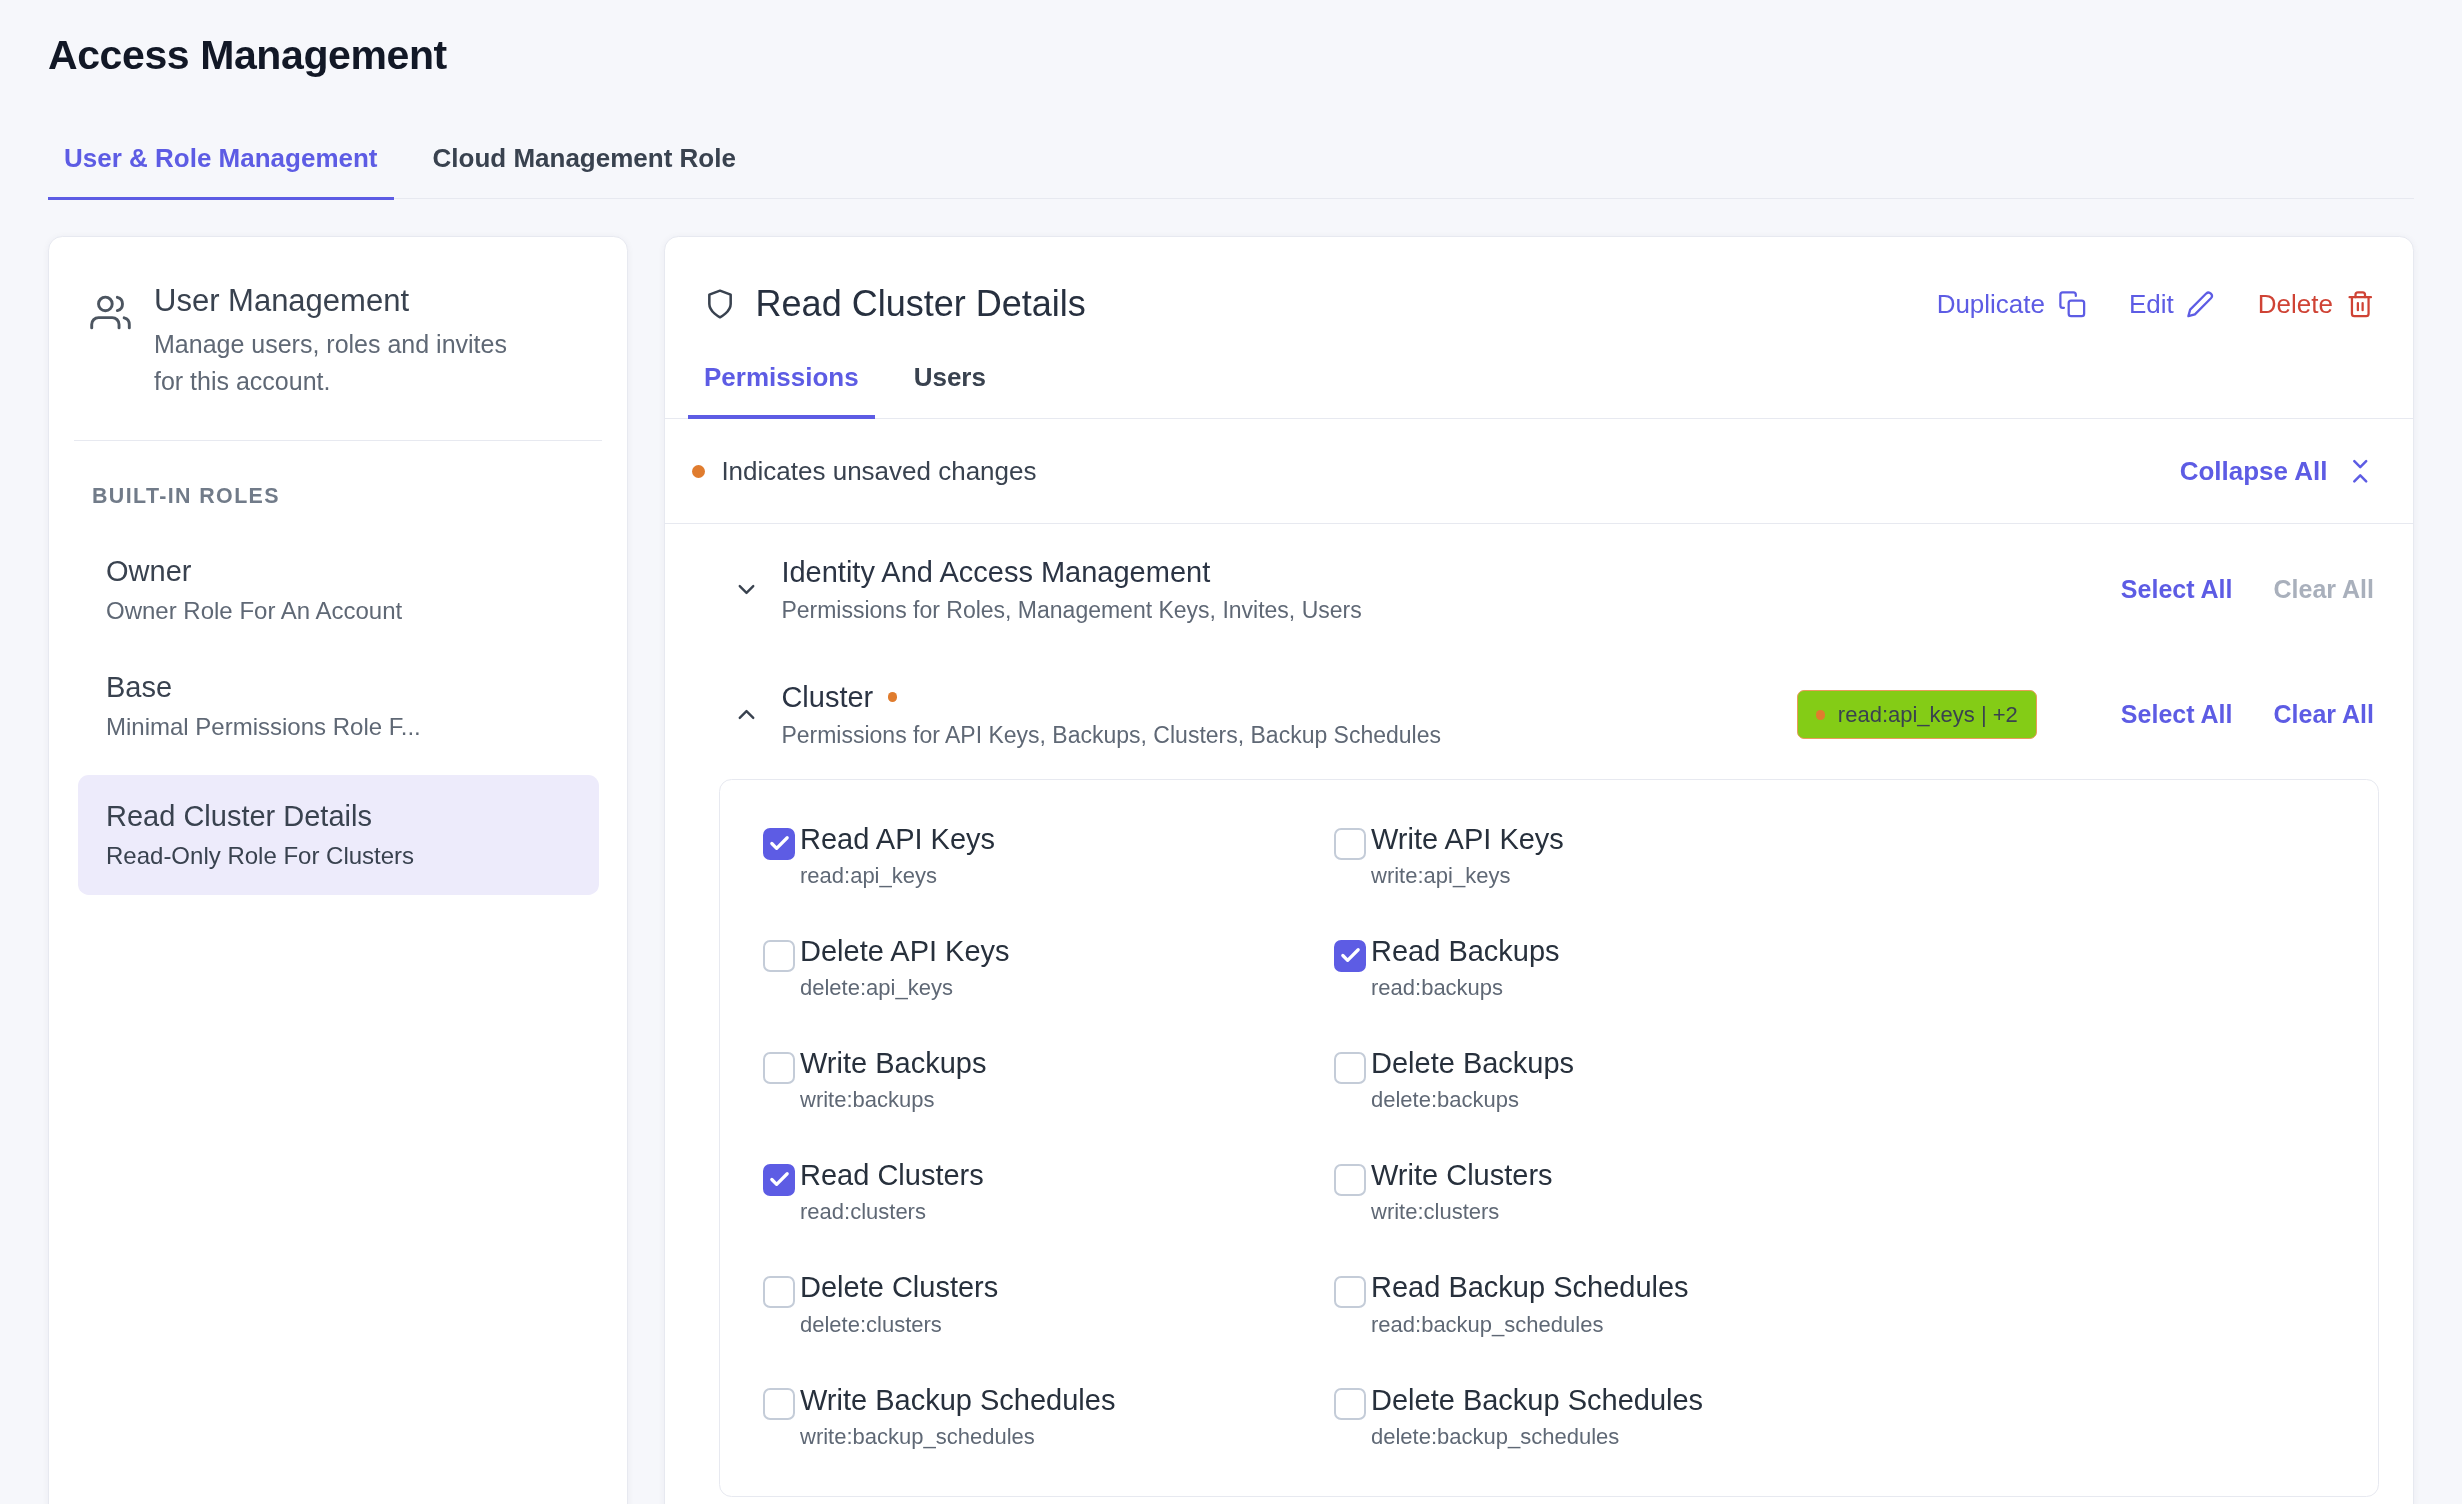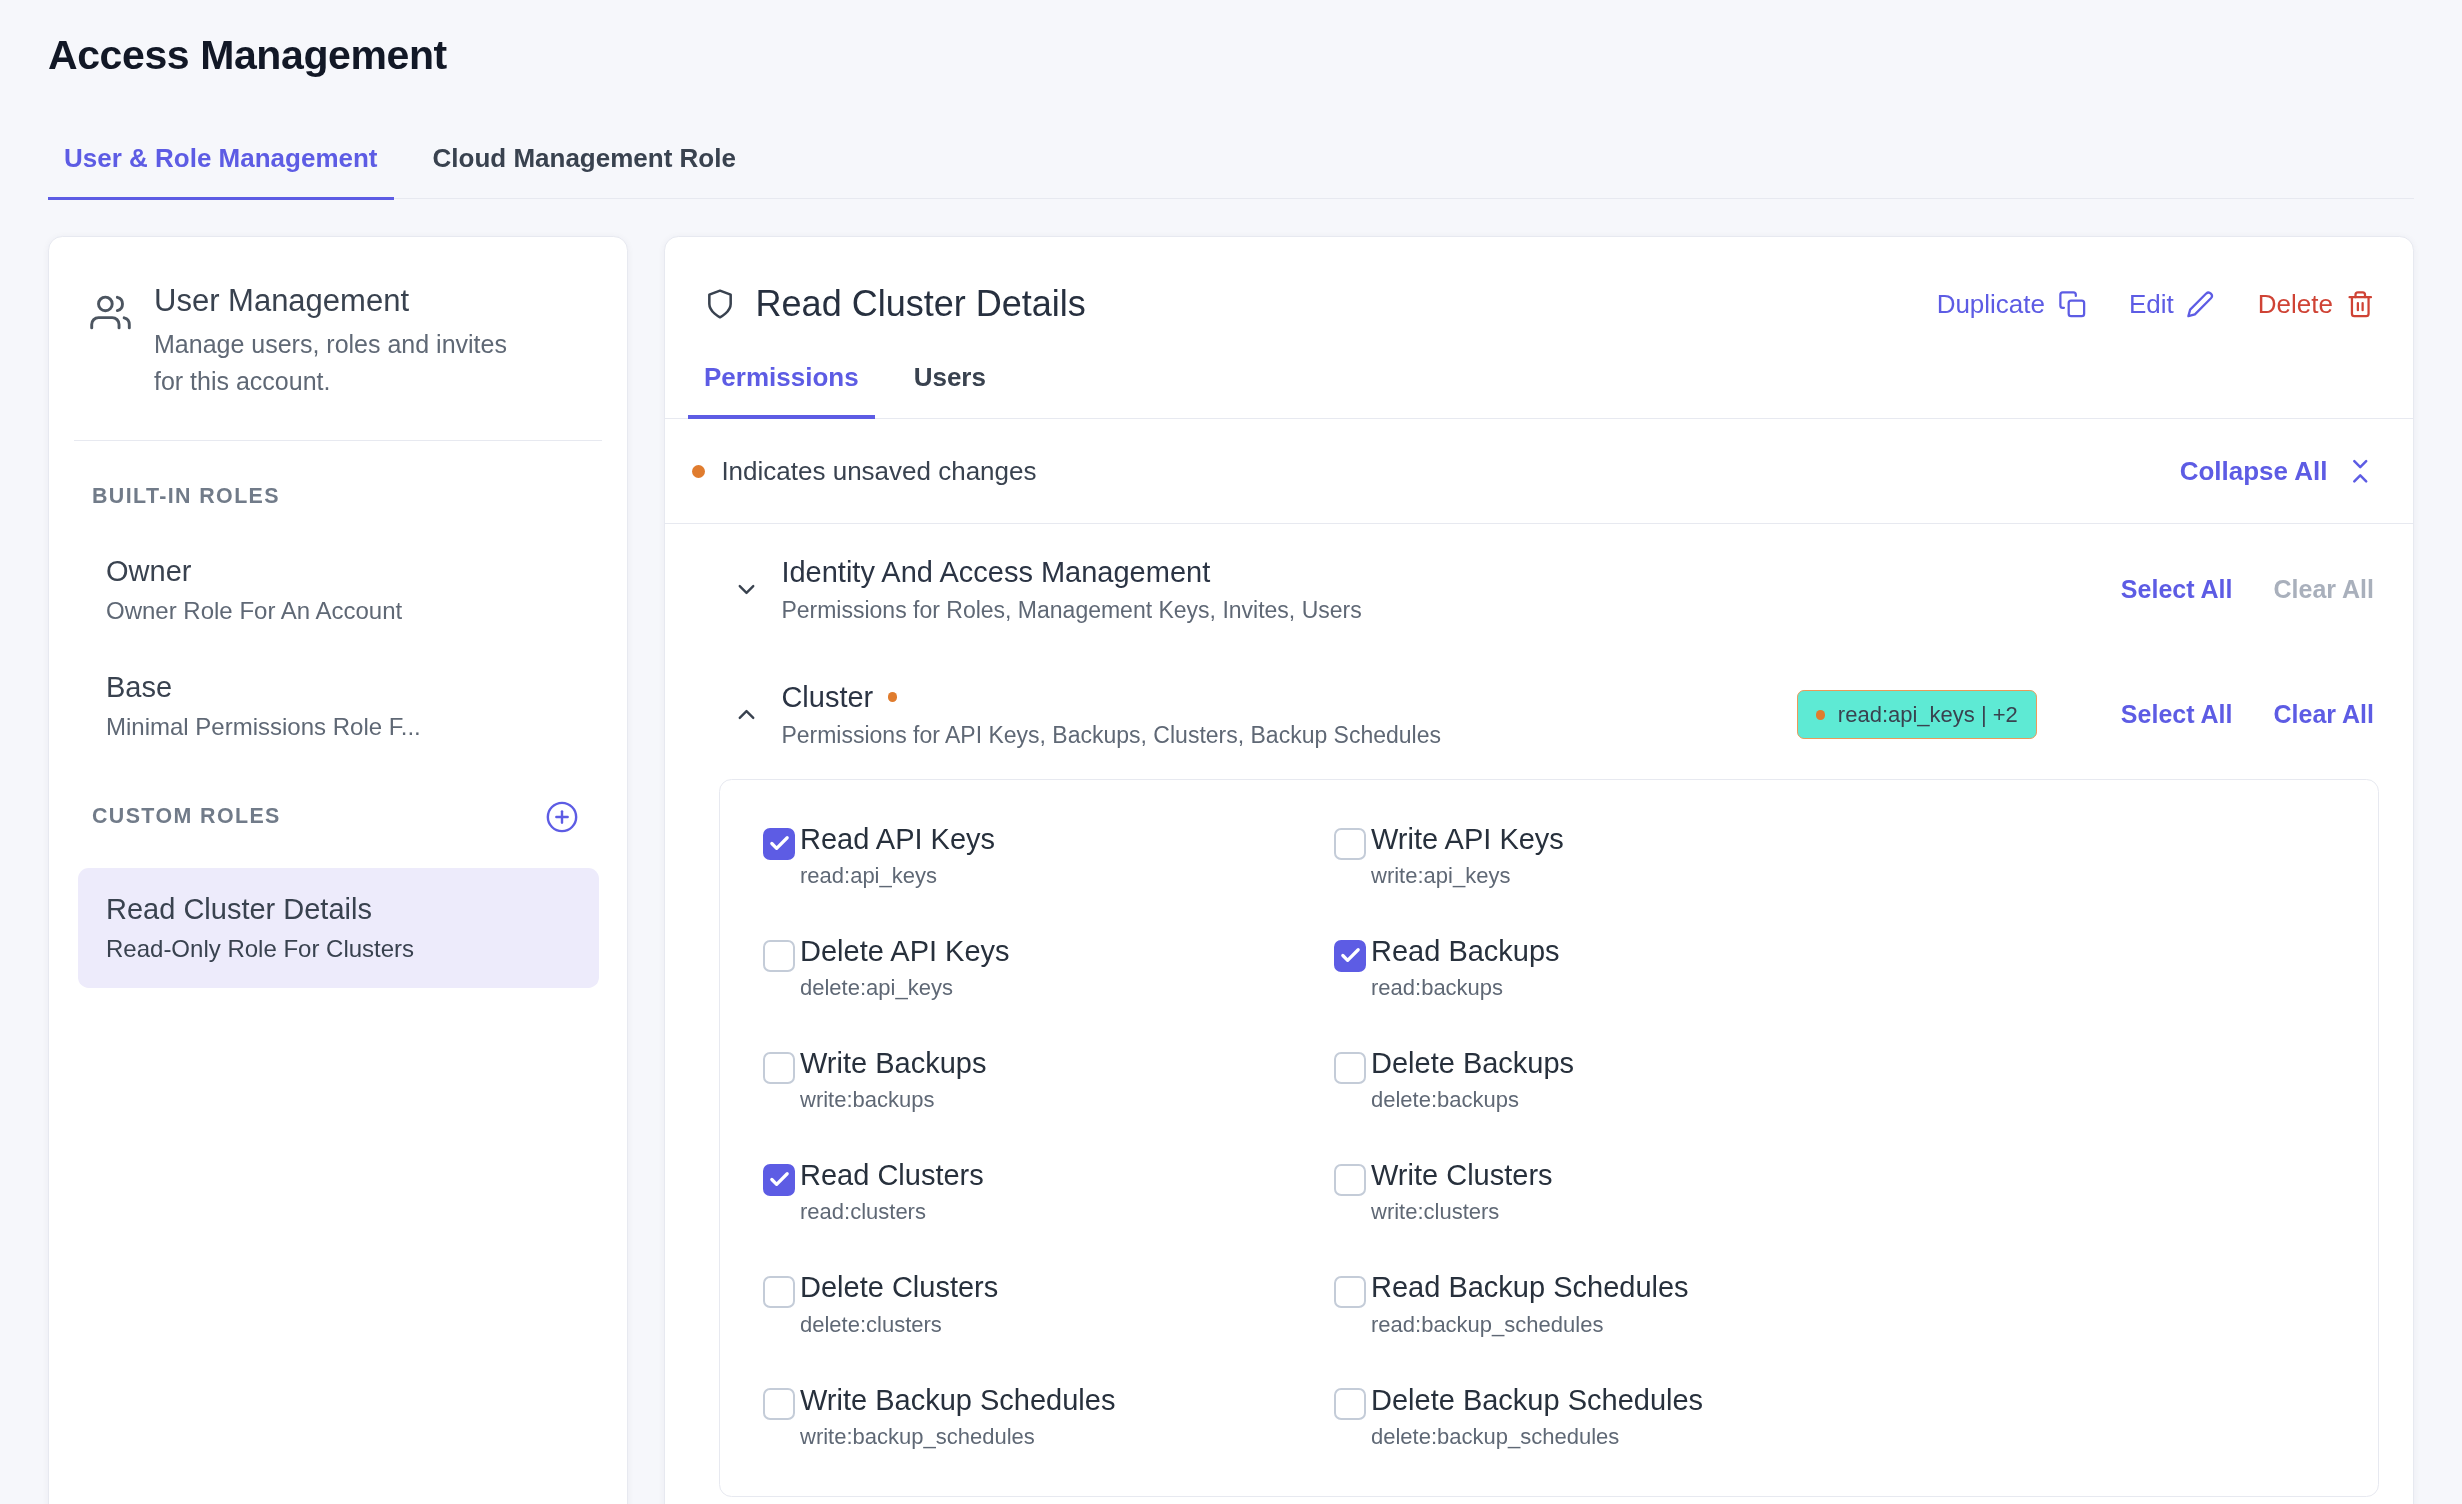--- a/index.html
+++ b/index.html
@@ -79,7 +79,7 @@
   .section-controls{display:flex;align-items:center;gap:41px}
   .link-btn{font-size:25px;font-weight:600;color:var(--accent);cursor:pointer;white-space:nowrap}
   .link-btn.disabled{color:var(--muted)}
-  .badge{display:flex;align-items:center;gap:12.5px;border:1.8px solid var(--orange-border);border-radius:7.1px;padding:10.7px 18px;background:#5eead4;margin-right:43px}
+  .badge{display:flex;align-items:center;gap:12.5px;border:1.8px solid var(--orange-border);border-radius:7.1px;padding:10.7px 18px;background:#84cc16;margin-right:43px}
   .badge .dot{width:9.8px;height:9.8px}
   .badge-text{font-size:22px;color:var(--t700);white-space:nowrap}
 

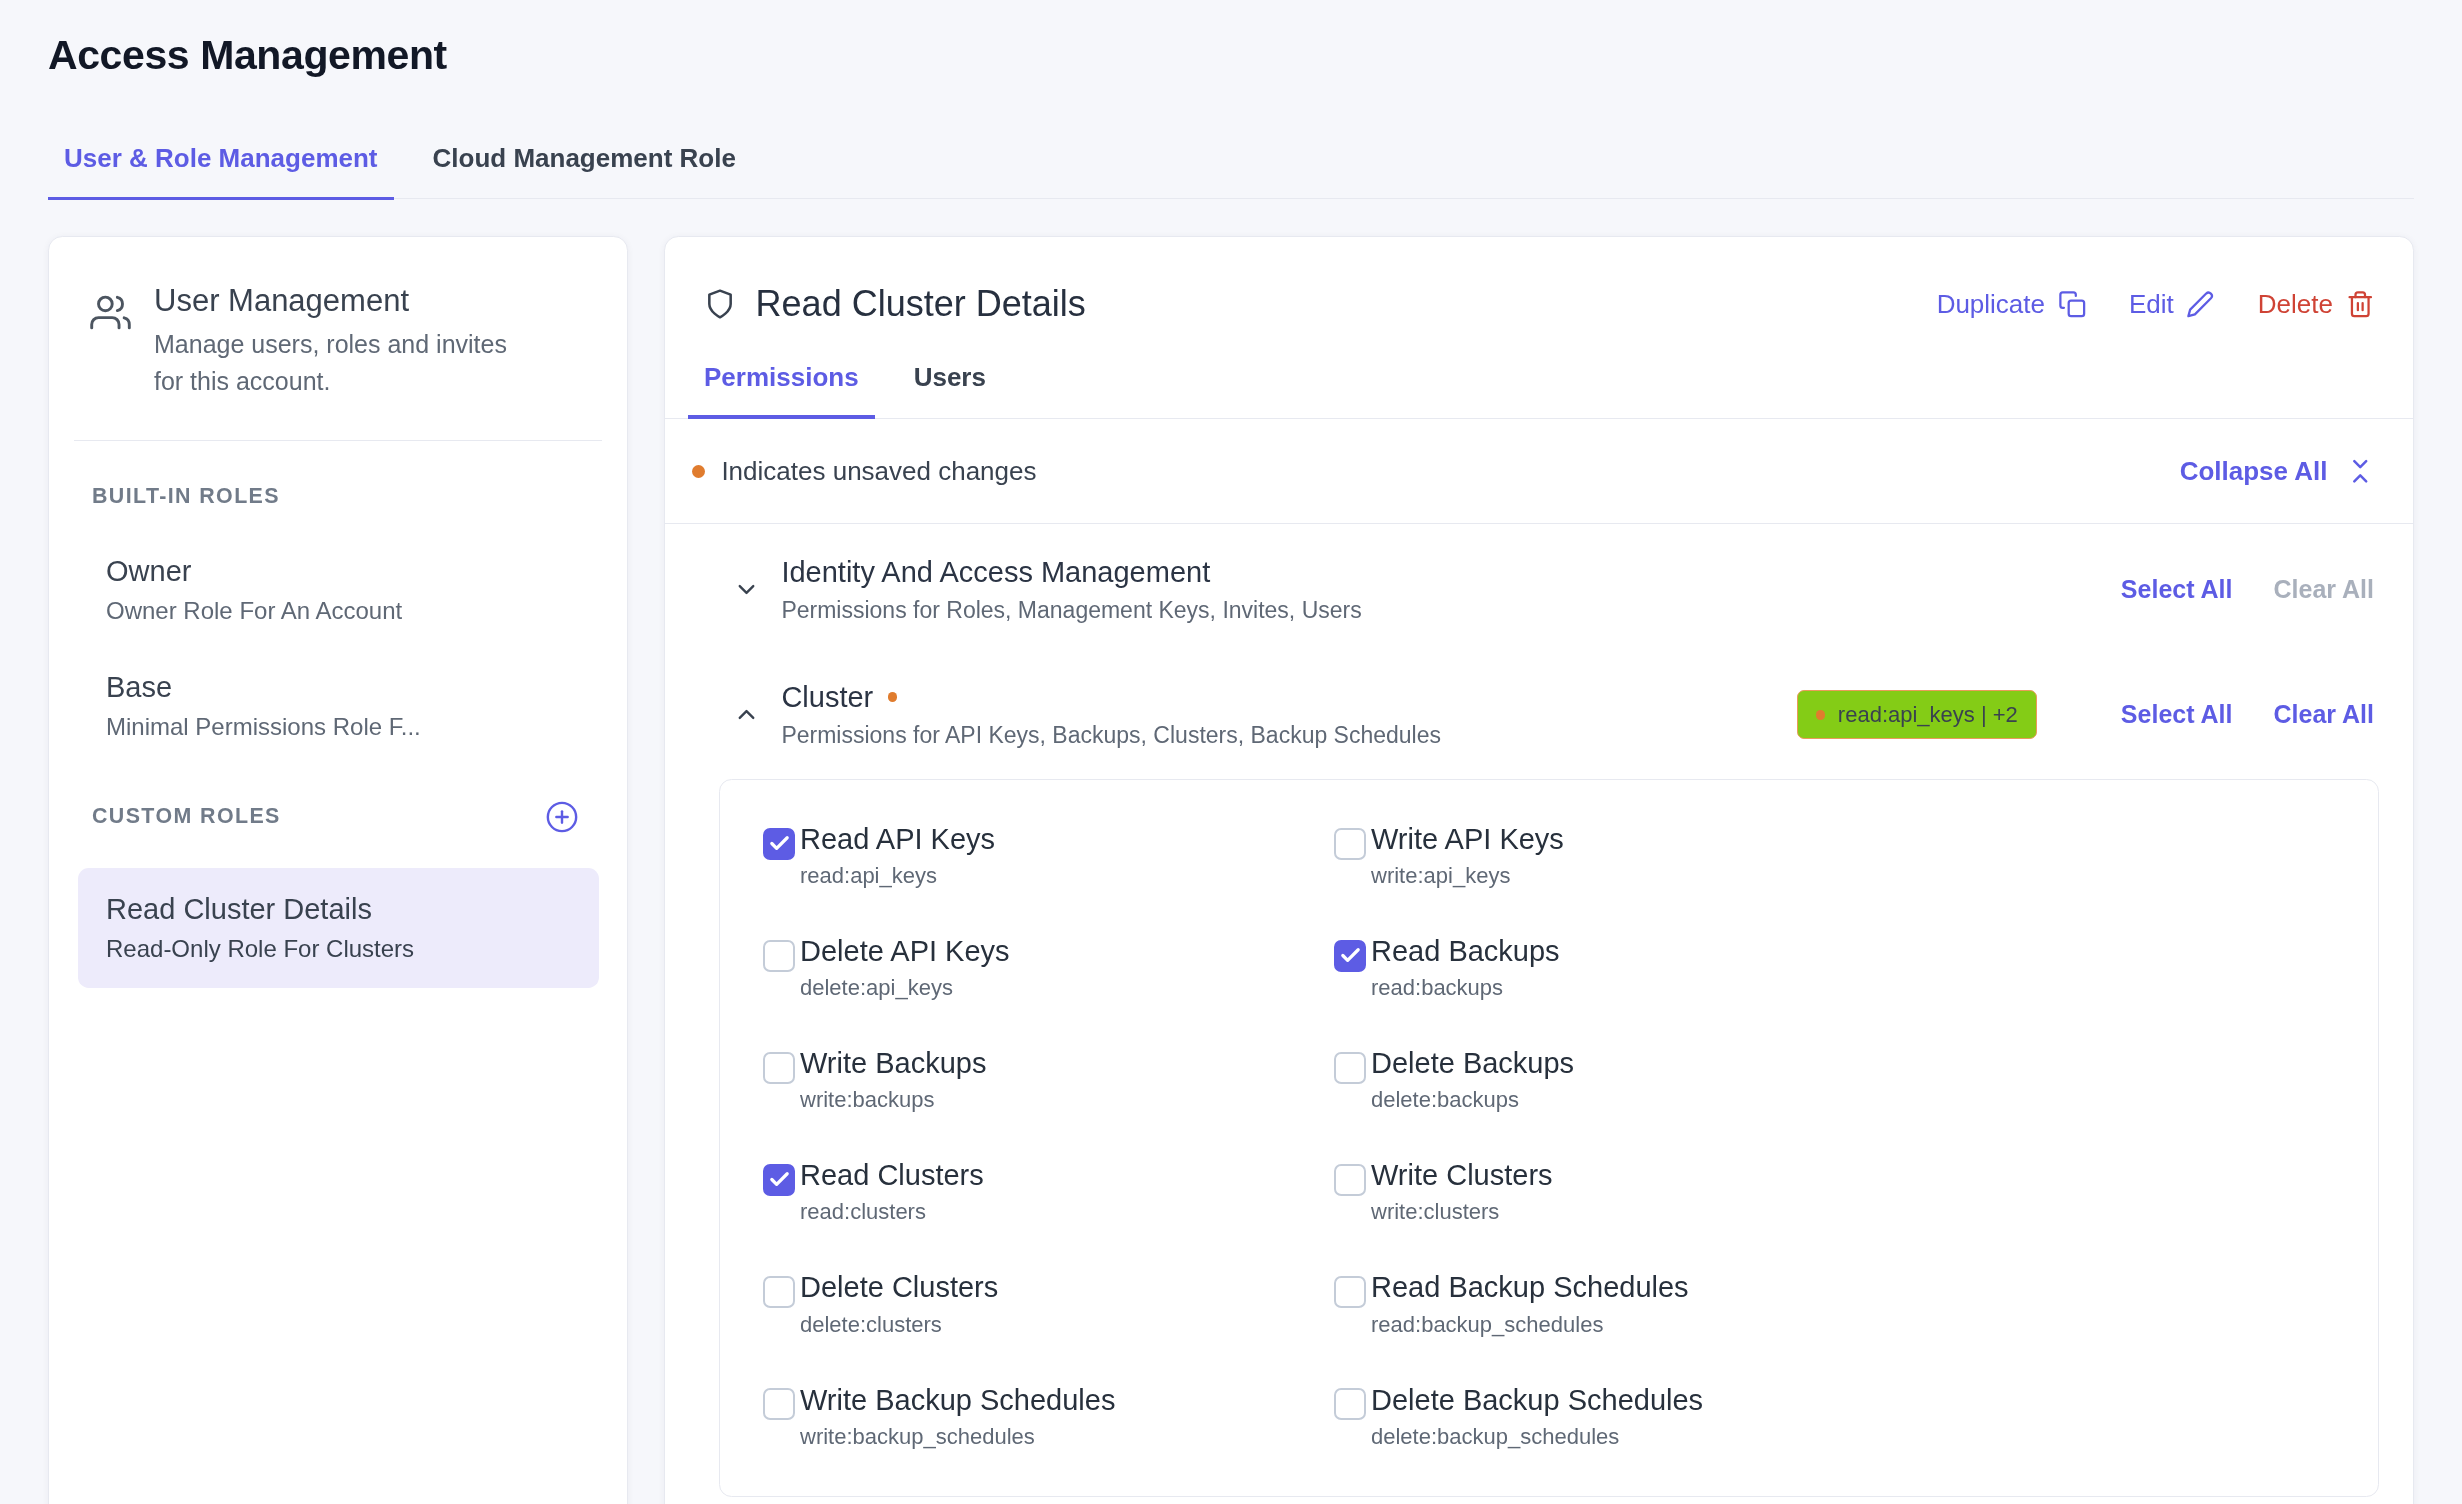--- a/index.html
+++ b/index.html
@@ -136,16 +136,6 @@
         <div class="role-desc">Minimal Permissions Role F...</div>
       </div>
 
-      <div class="custom-row">
-        <div class="side-label">CUSTOM ROLES</div>
-        <span class="icon plus-btn">
-          <svg width="34" height="34" viewBox="0 0 24 24" fill="none" stroke="currentColor" stroke-width="1.7" stroke-linecap="round">
-            <circle cx="12" cy="12" r="10"></circle>
-              <line x1="12" y1="8" x2="12" y2="16"></line>
-              <line x1="8" y1="12" x2="16" y2="12"></line>
-          </svg>
-        </span>
-      </div>
 
       <div class="role-item selected">
         <div class="role-name">Read Cluster Details</div>

